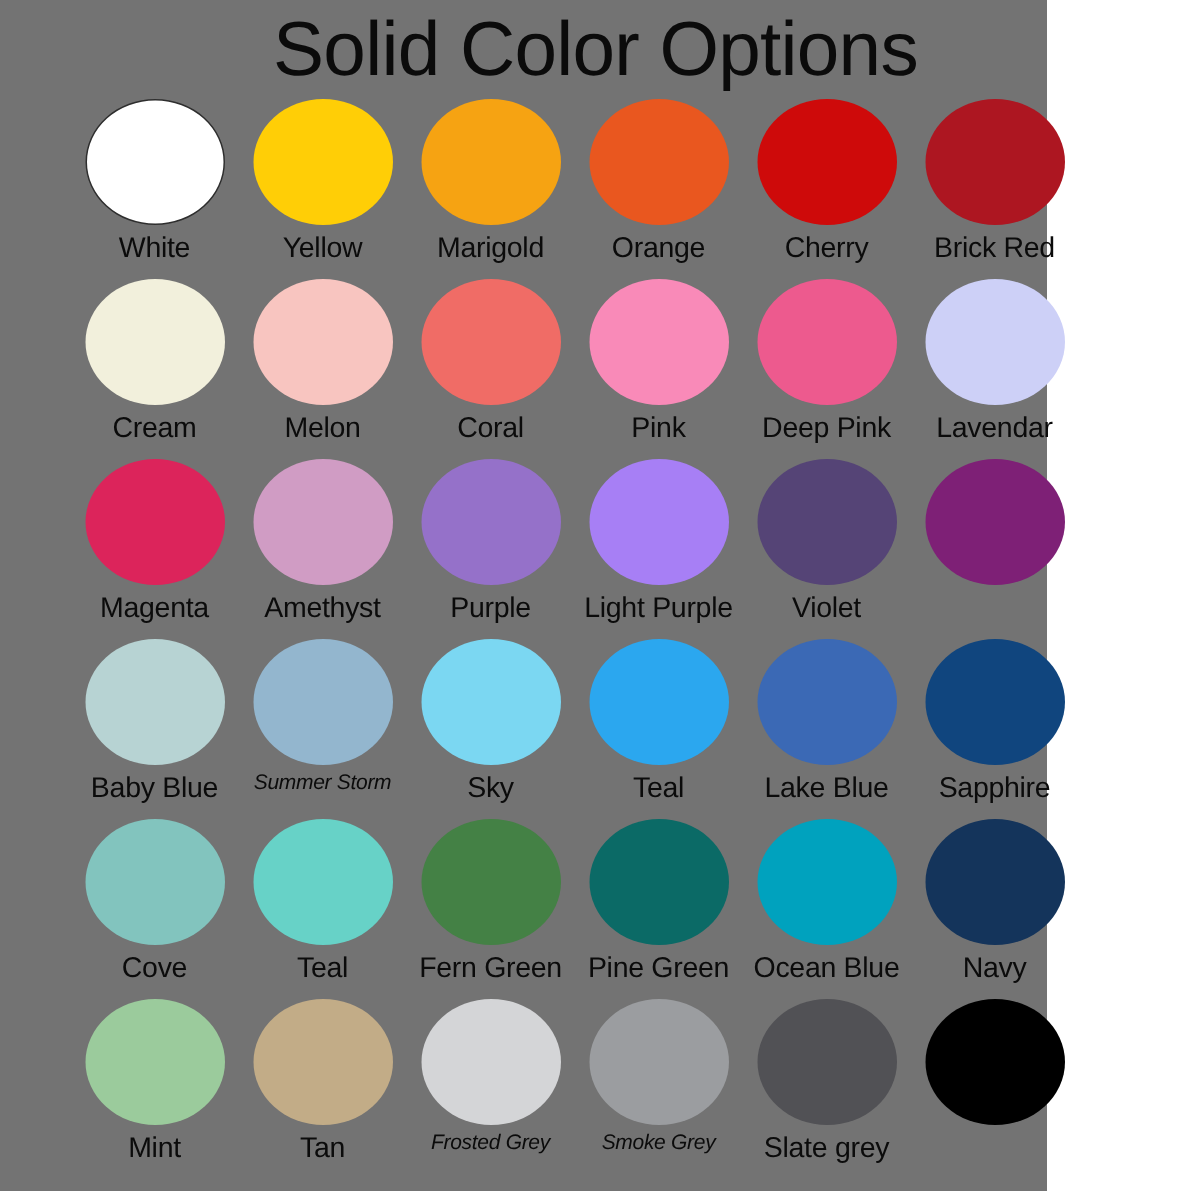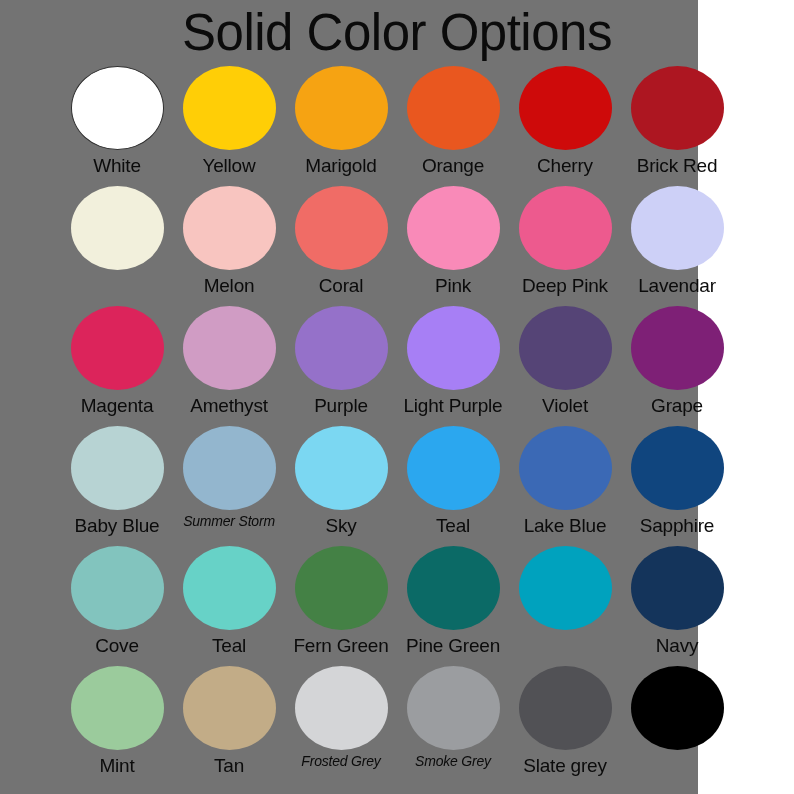--- a/index.html
+++ b/index.html
@@ -45,7 +45,7 @@
   .grid {
     position: absolute;
     top: 62px;
-    left: 61px;
+    left: 47px;
     width: 672px;
     display: grid;
     grid-template-columns: repeat(6, 112px);

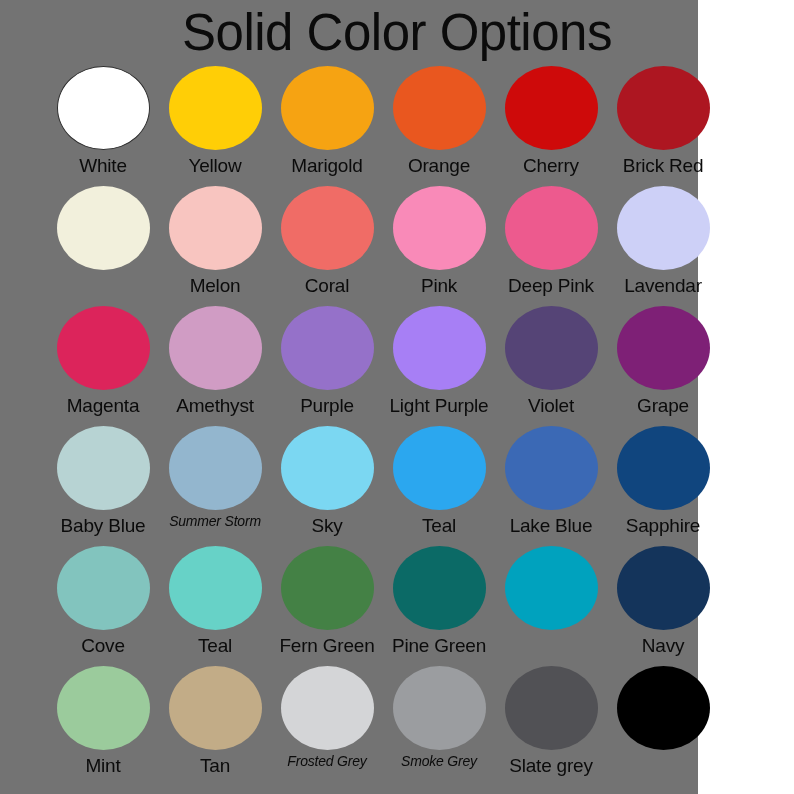--- a/index.html
+++ b/index.html
@@ -129,6 +129,7 @@
       </div>
       <div class="swatch-cell">
         <div class="swatch-dot" style="background: rgb(242, 240, 220);"></div>
+        <div class="swatch-label">Cream</div>
       </div>
       <div class="swatch-cell">
         <div class="swatch-dot" style="background: rgb(248, 197, 192);"></div>

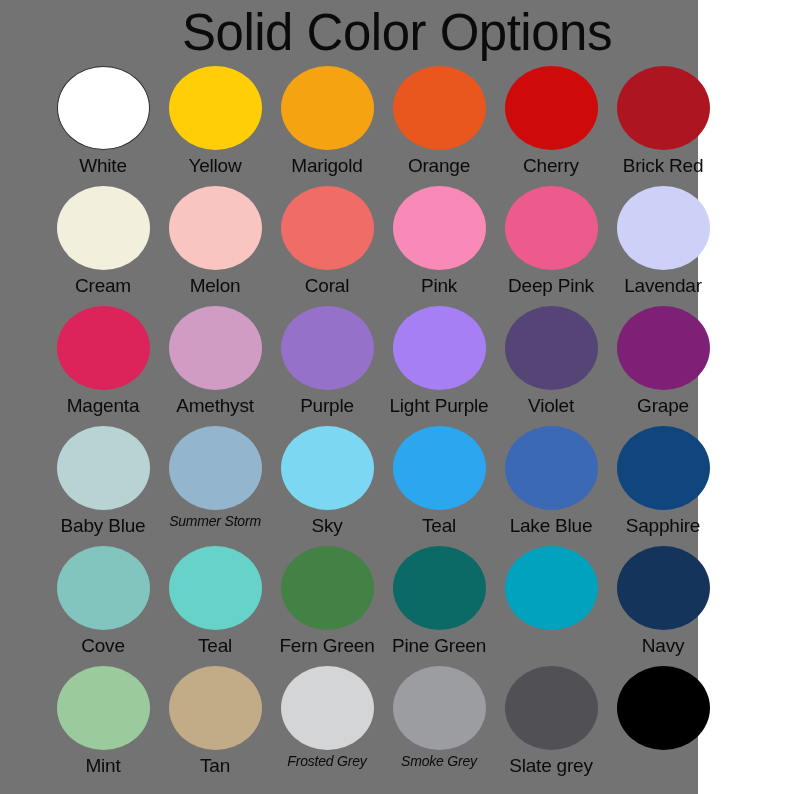--- a/index.html
+++ b/index.html
@@ -173,7 +173,6 @@
       </div>
       <div class="swatch-cell">
         <div class="swatch-dot" style="background: rgb(126, 32, 118);"></div>
-        <div class="swatch-label">Grape</div>
       </div>
       <div class="swatch-cell">
         <div class="swatch-dot" style="background: rgb(183, 211, 211);"></div>

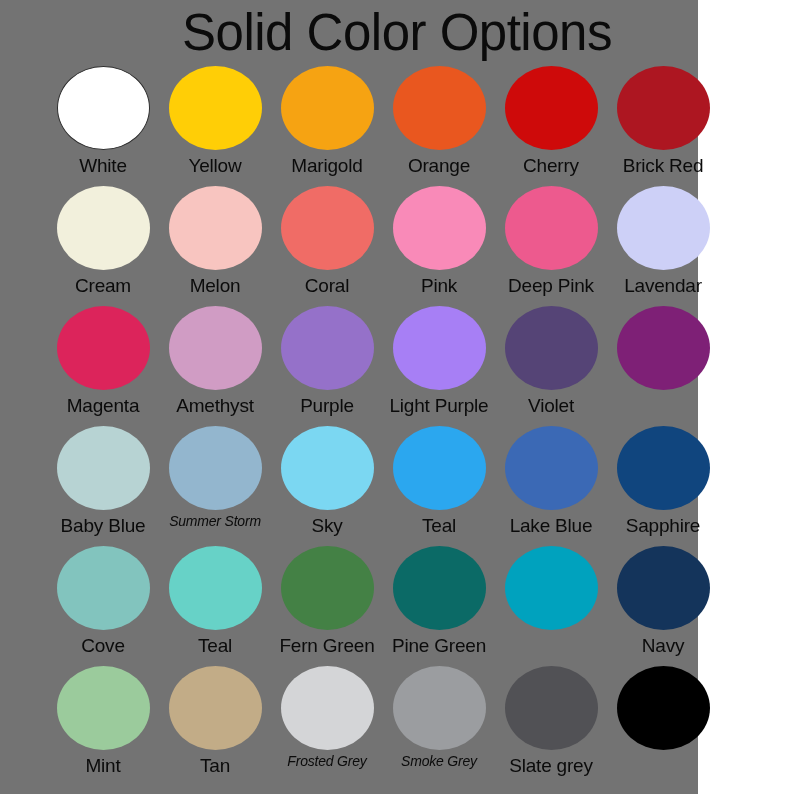--- a/index.html
+++ b/index.html
@@ -216,6 +216,7 @@
       </div>
       <div class="swatch-cell">
         <div class="swatch-dot" style="background: rgb(0, 162, 190);"></div>
+        <div class="swatch-label">Ocean Blue</div>
       </div>
       <div class="swatch-cell">
         <div class="swatch-dot" style="background: rgb(20, 52, 91);"></div>

